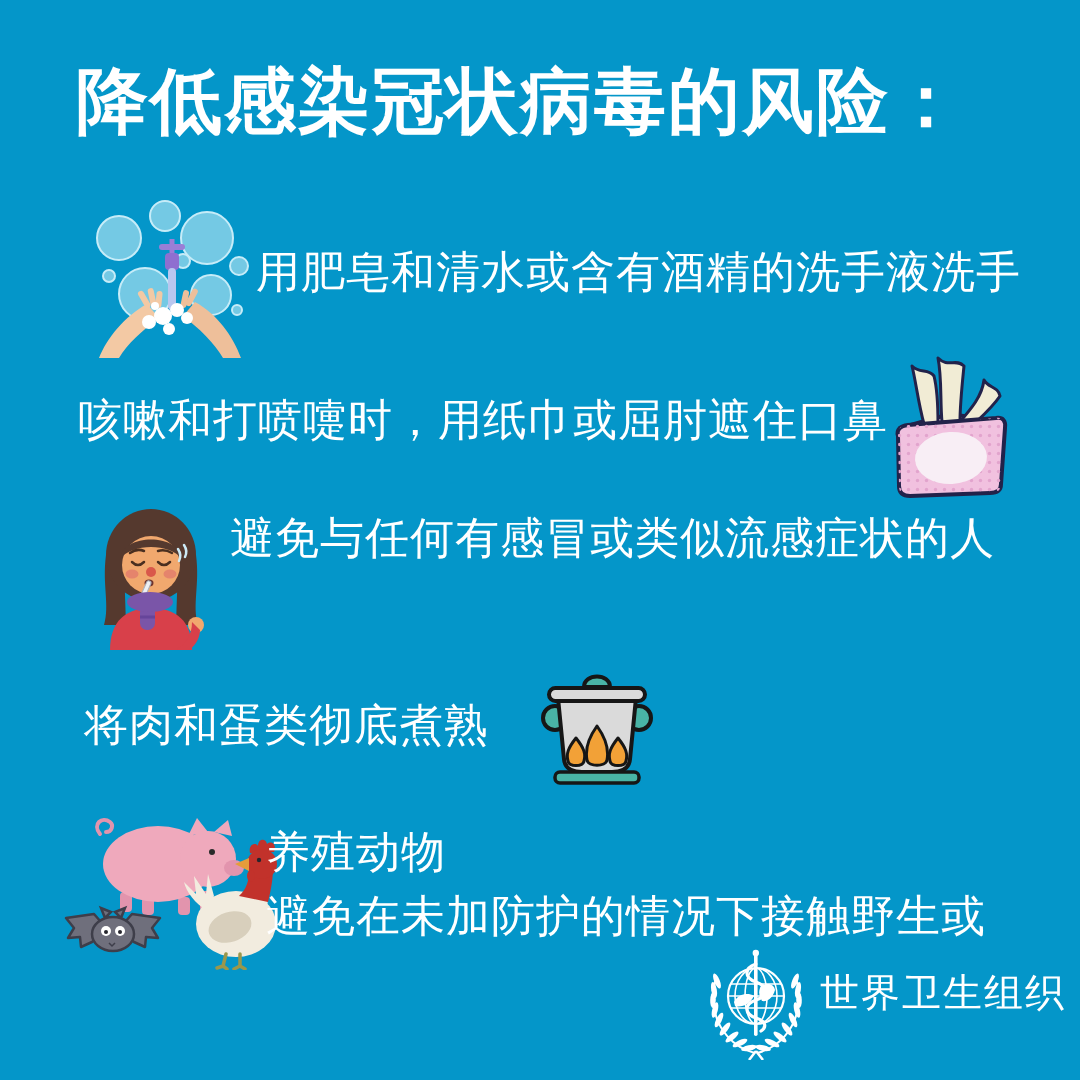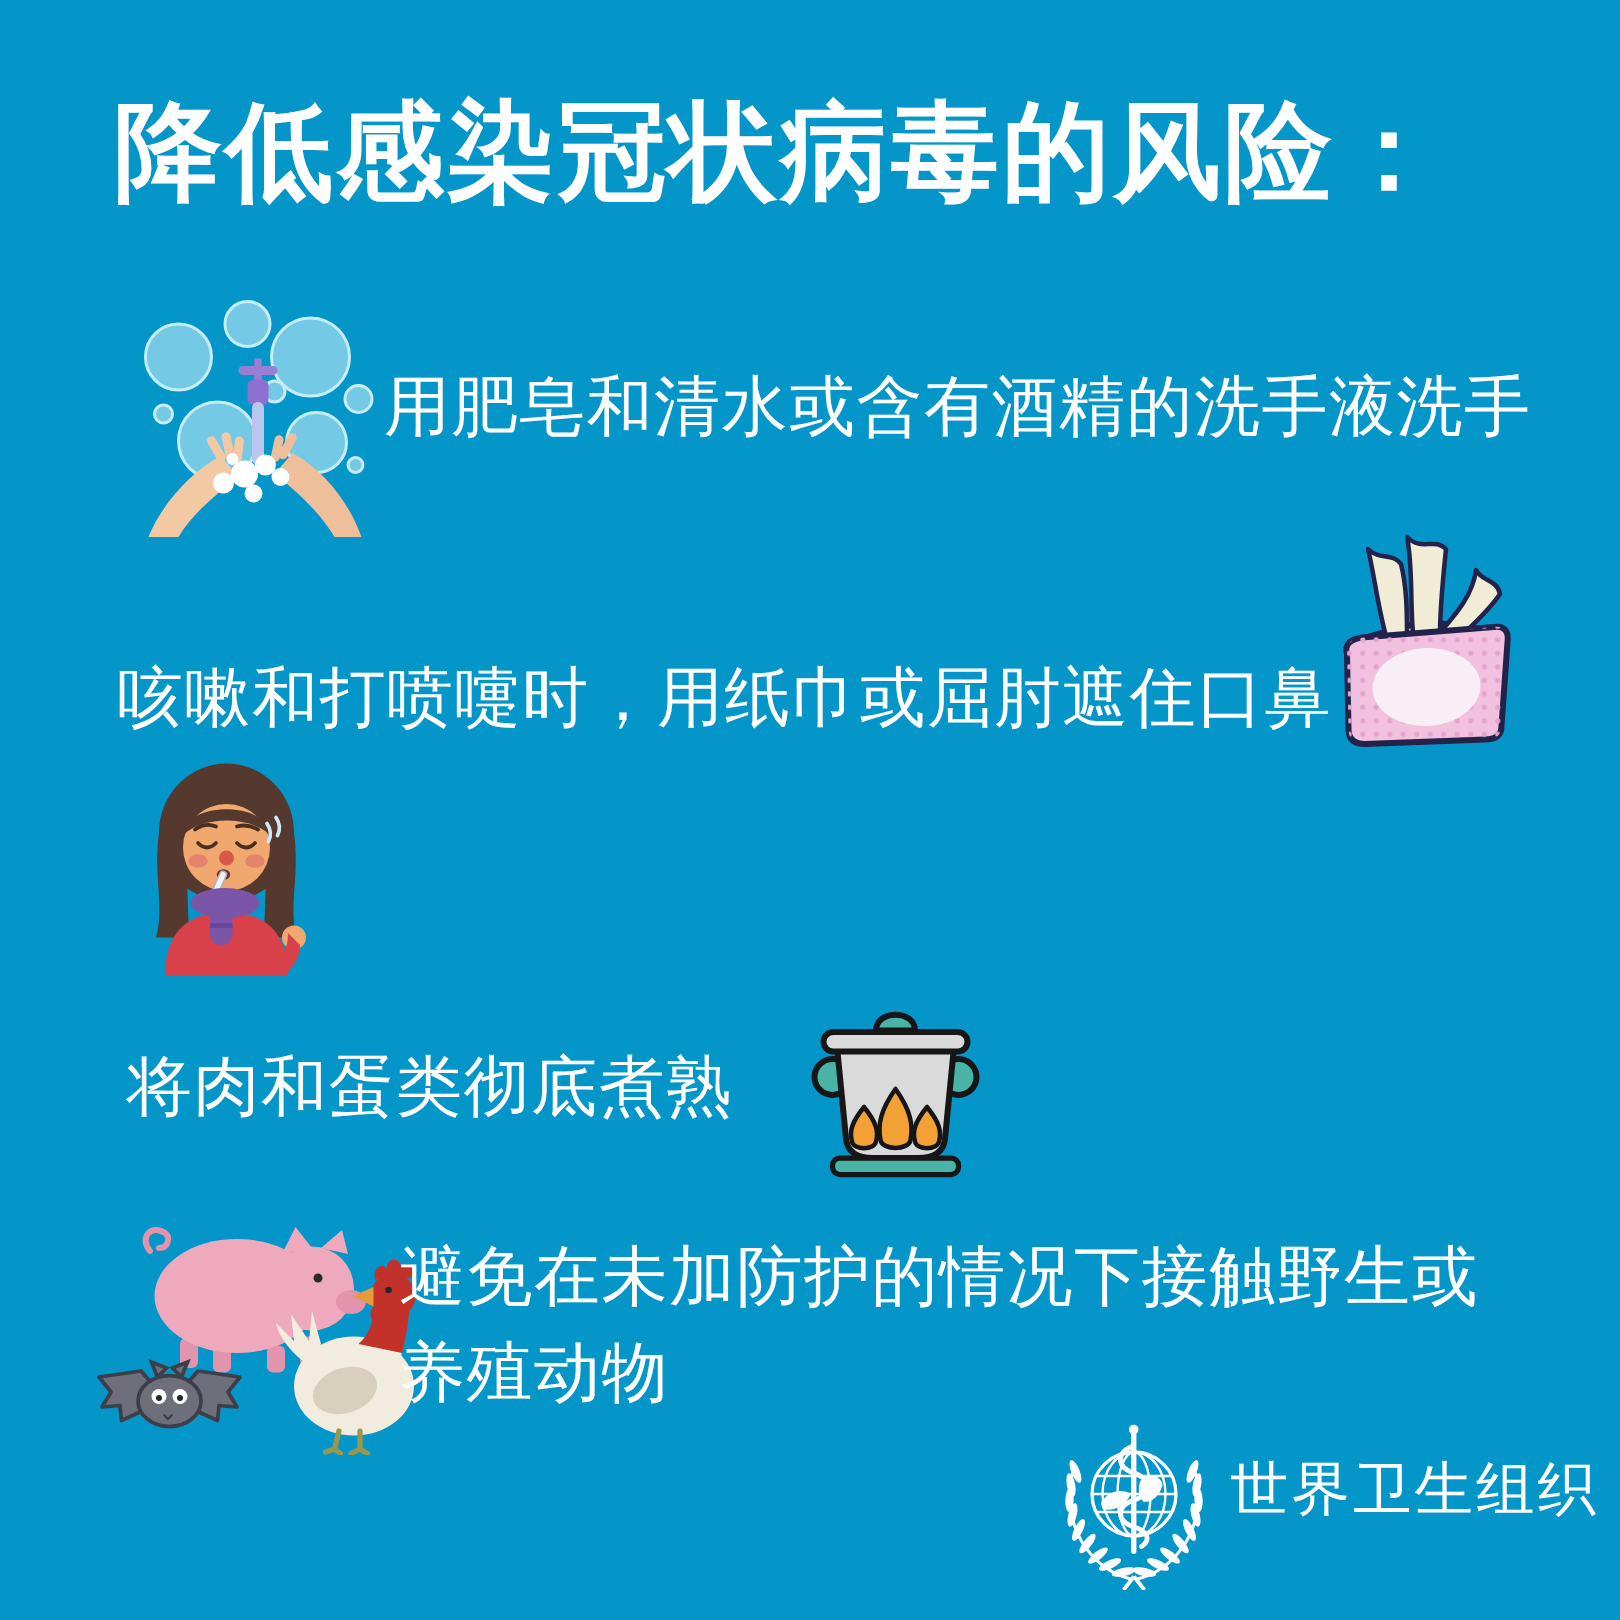--- a/index.html
+++ b/index.html
@@ -22,7 +22,7 @@
   .t1-icon { left:85px;  top:198px; width:170px; height:160px; }
   .t1-text { left:256px; top:240px; }
 
-  .t2-text { left:78px;  top:388px;margin-top:46px; }
+  .t2-text { left:78px;  top:388px; }
   .t2-icon { left:888px; top:352px; width:128px; height:148px; }
 
   .t3-icon { left:92px;  top:505px; width:118px; height:145px; }

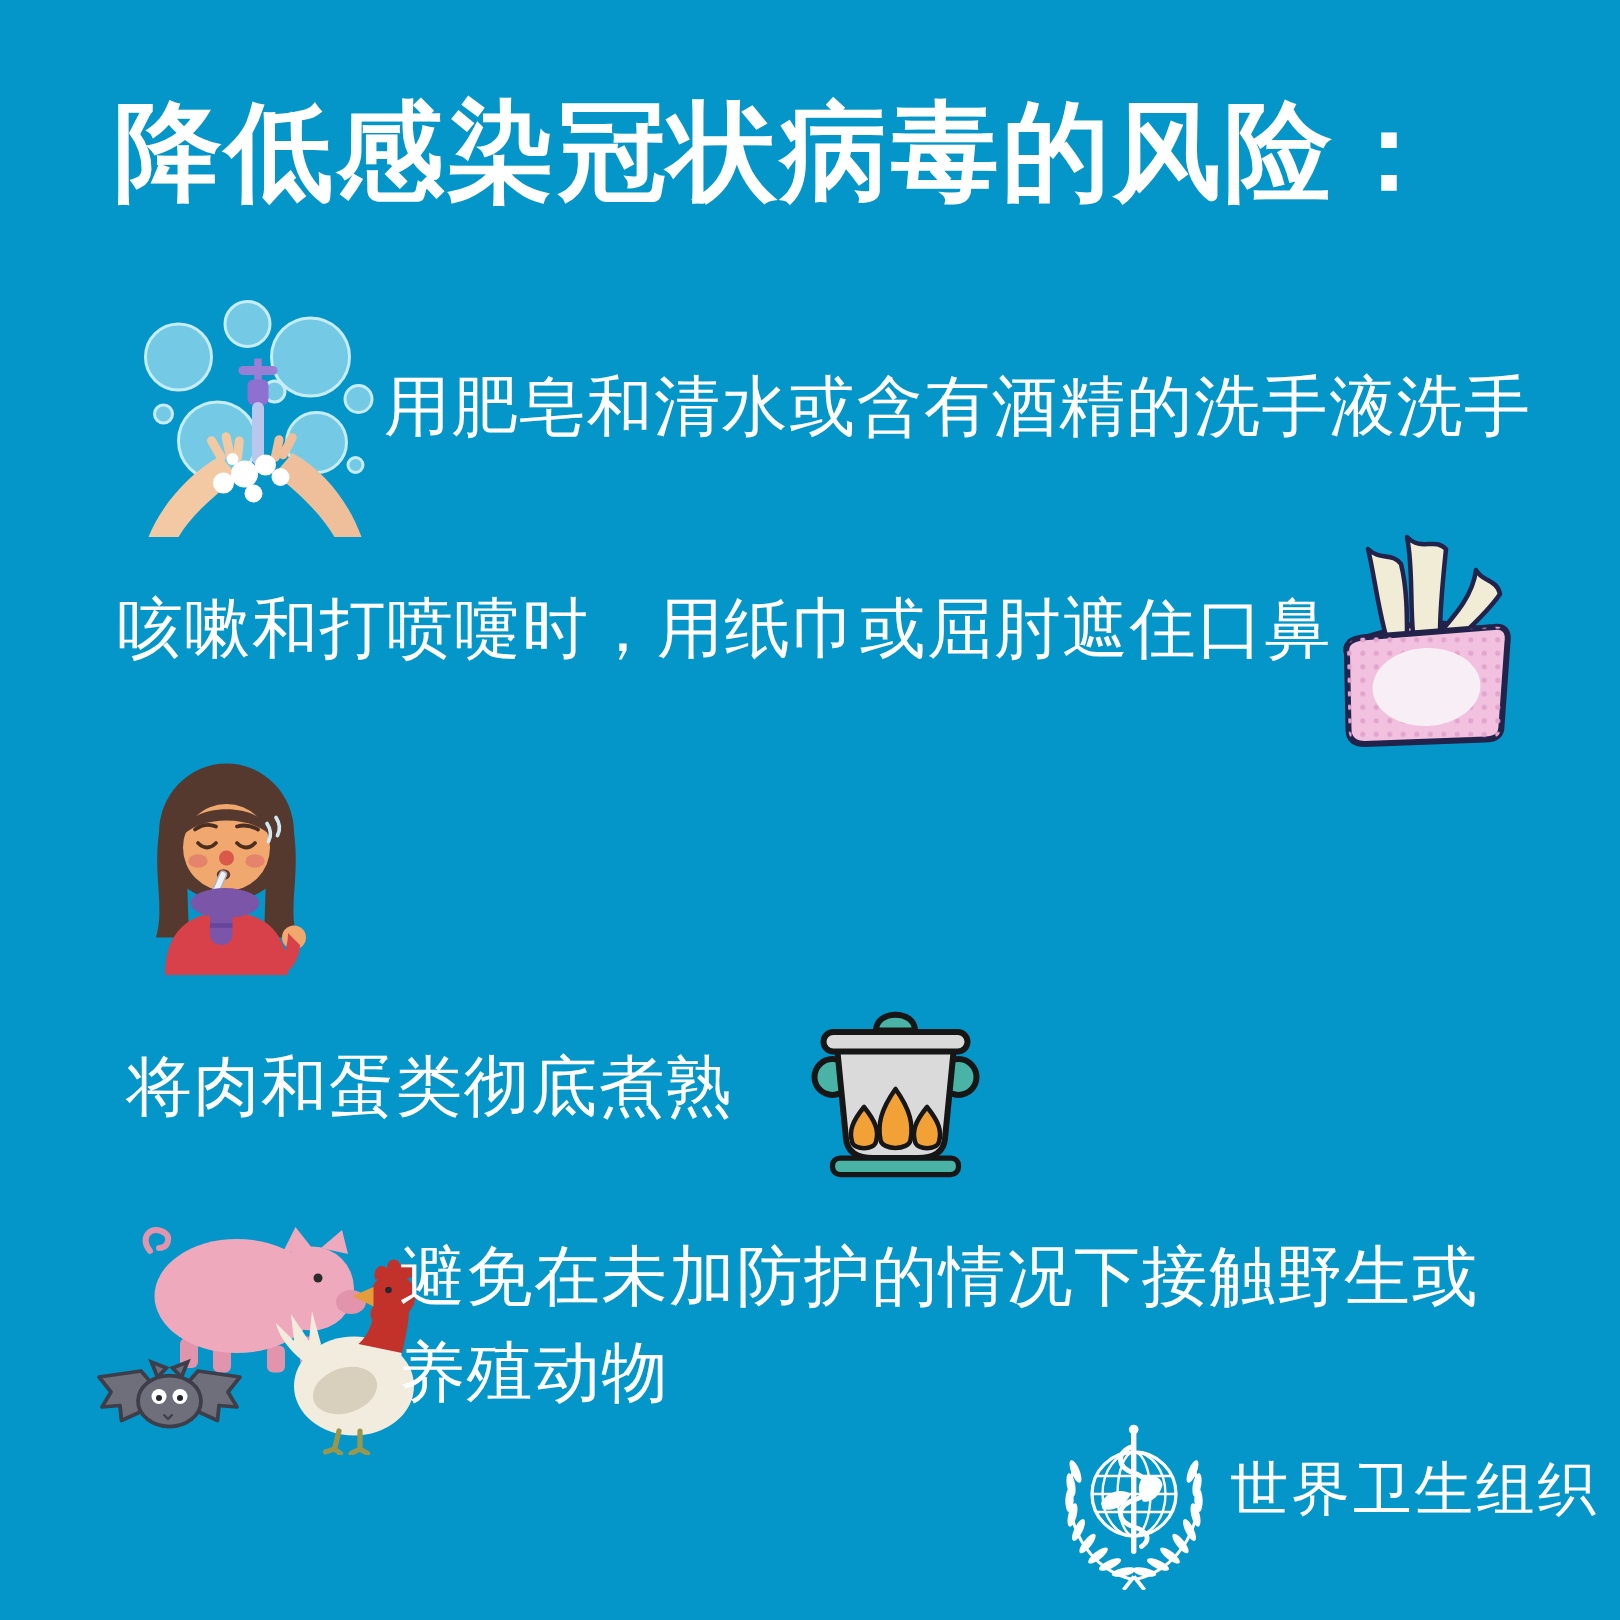--- a/index.html
+++ b/index.html
@@ -136,6 +136,7 @@
     <ellipse cx="58" cy="97" rx="23" ry="10" fill="#7a55a8"></ellipse>
   </svg>
   <div class="abs tip-text t3-text">
+    <div>避免与任何有感冒或类似流感症状的人</div>
   </div>
 
   <p class="abs tip-text t4-text">将肉和蛋类彻底煮熟</p>

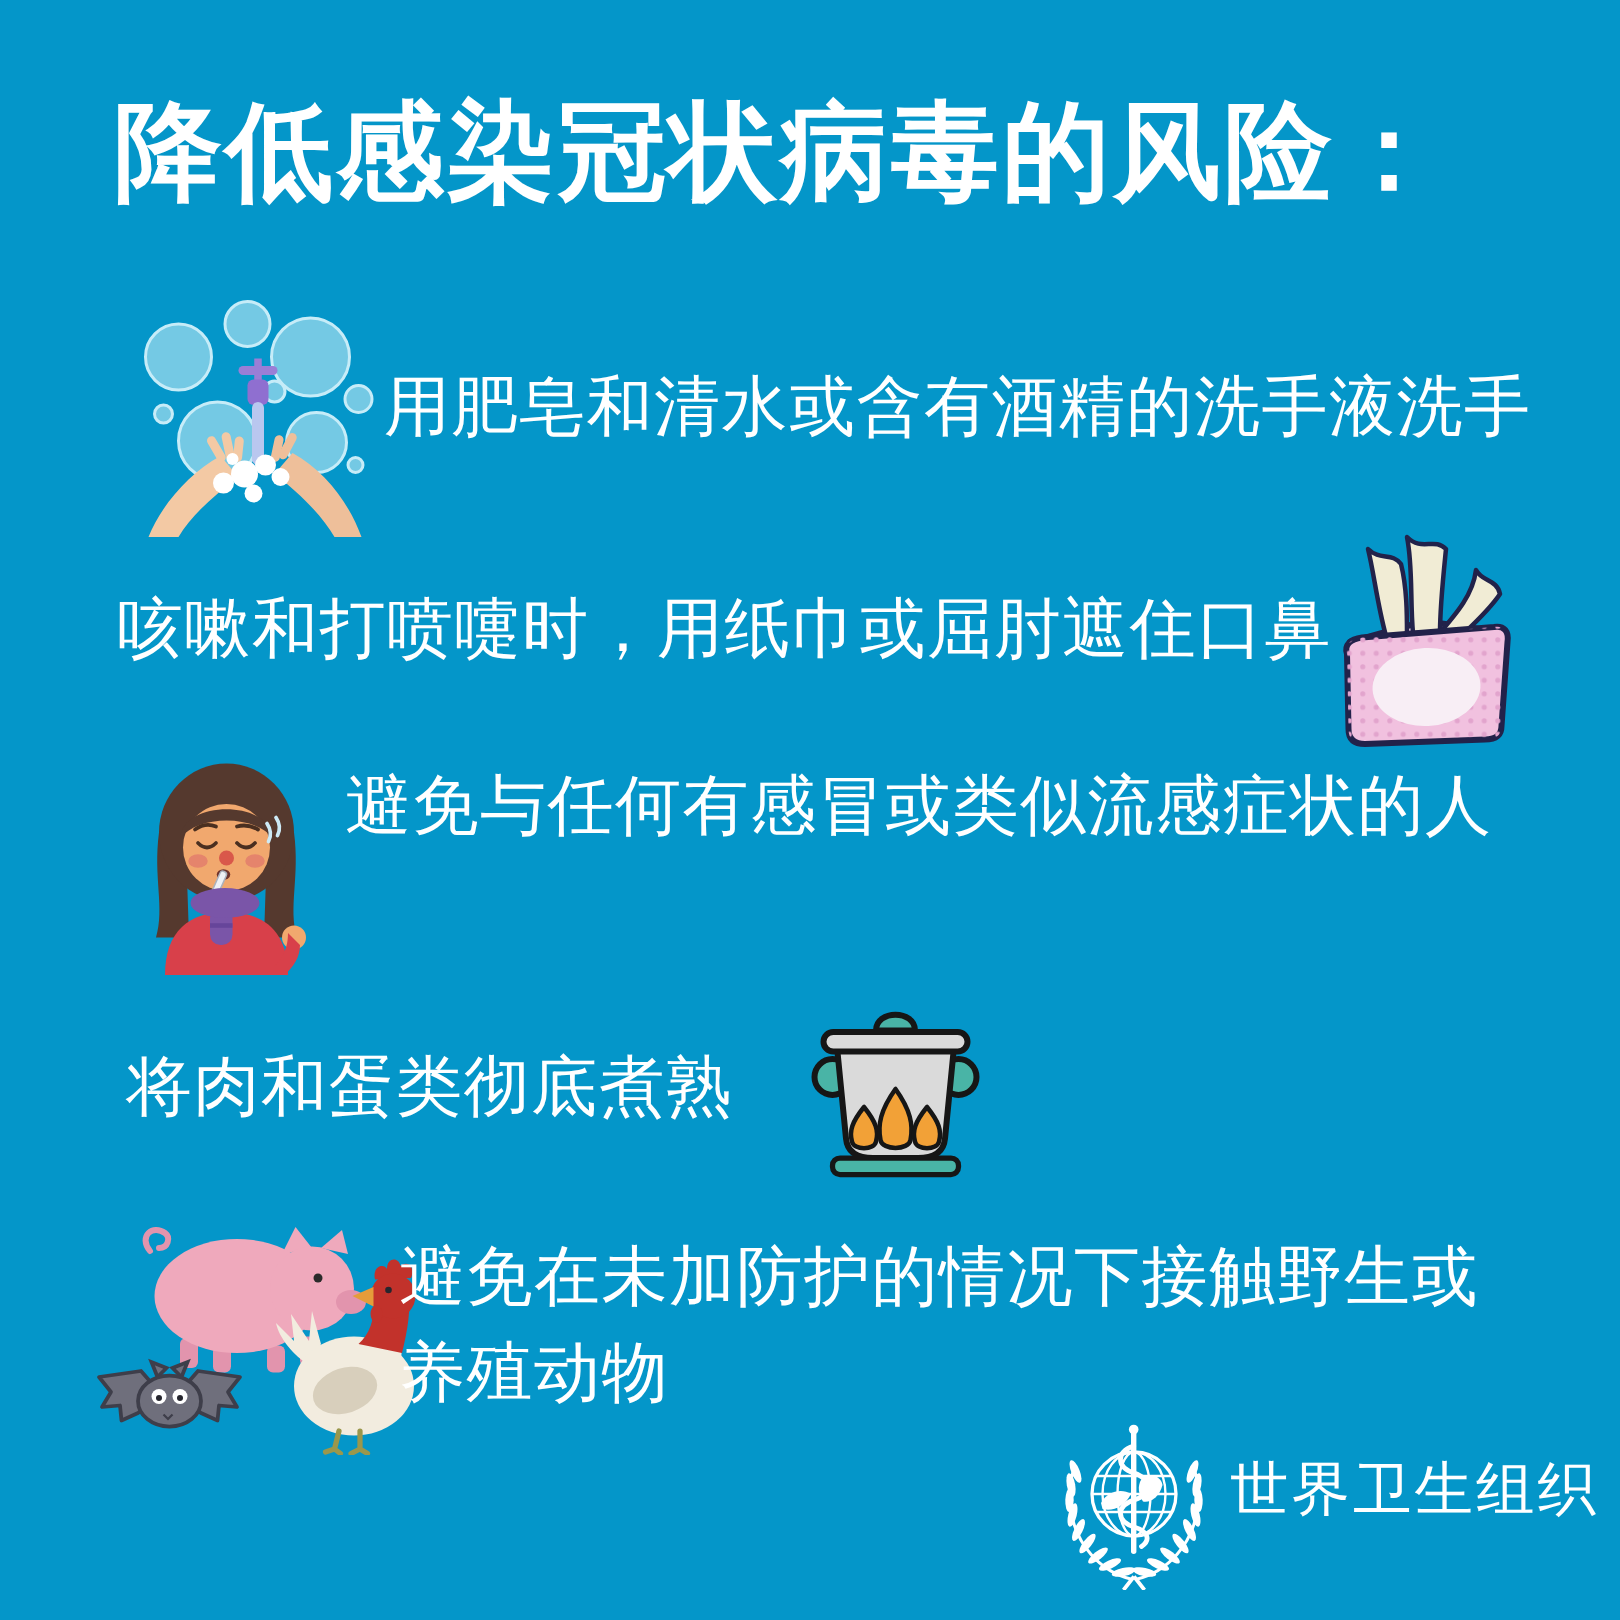--- a/index.html
+++ b/index.html
@@ -200,8 +200,8 @@
     </g>
   </svg>
   <div class="abs tip-text t5-text">
+    <div>养殖动物</div>
     <div>避免在未加防护的情况下接触野生或</div>
-    <div>养殖动物</div>
   </div>
 
   <svg class="abs who-logo" viewBox="0 0 104 114" aria-hidden="true">

